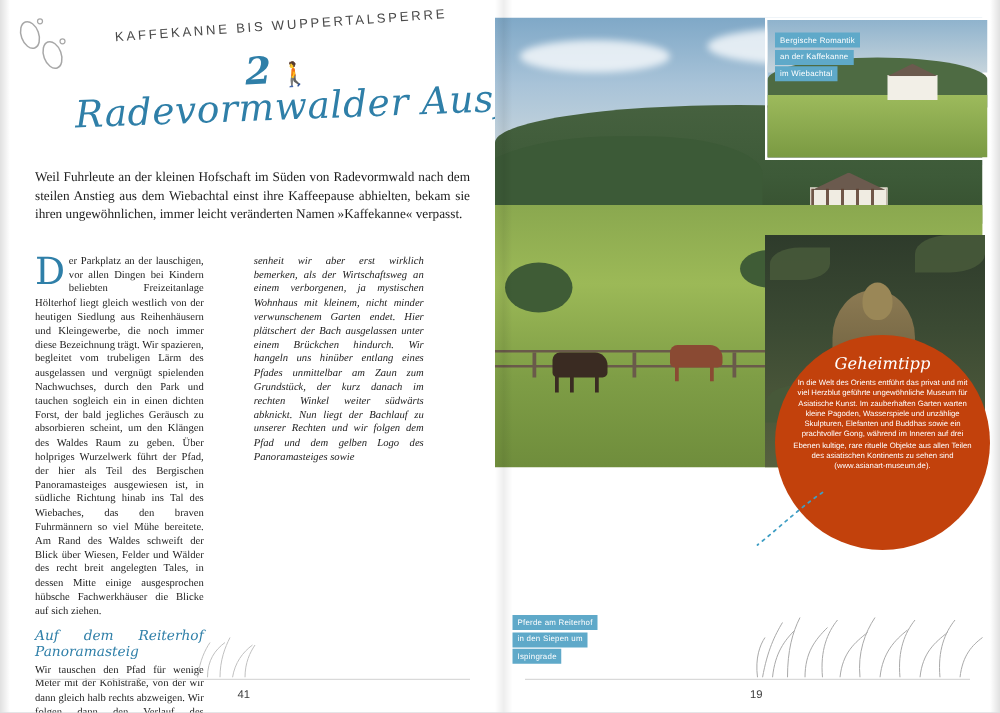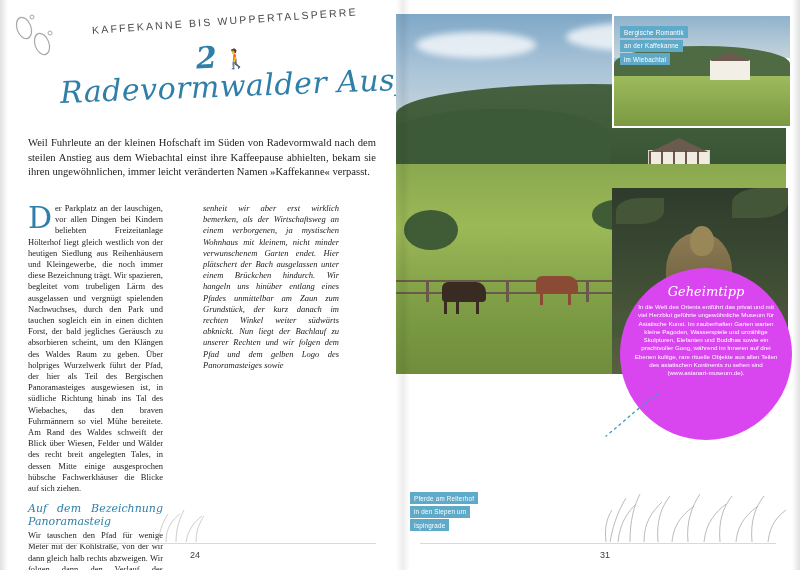--- a/index.html
+++ b/index.html
@@ -153,7 +153,7 @@
   
   .tip{
     position:absolute;left:620px;top:268px;width:172px;height:172px;
-    background:#d946ef;border-radius:50%;
+    background:#c2410c;border-radius:50%;
     color:#fff;text-align:center;
     box-sizing:border-box;padding:16px 14px;
   }

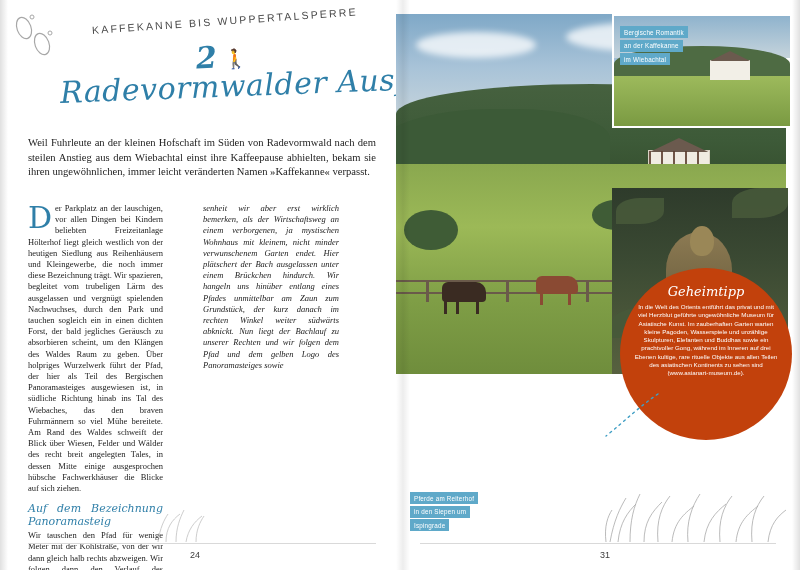--- a/index.html
+++ b/index.html
@@ -273,7 +273,7 @@
 
   <div class="col col1">
     <p class="dropcap">Der Parkplatz an der lauschigen, vor allen Dingen bei Kindern beliebten Freizeitanlage Hölterhof liegt gleich westlich von der heutigen Siedlung aus Reihenhäusern und Kleingewerbe, die noch immer diese Bezeichnung trägt. Wir spazieren, begleitet vom trubeligen Lärm des ausgelassen und vergnügt spielenden Nachwuchses, durch den Park und tauchen sogleich ein in einen dichten Forst, der bald jegliches Geräusch zu absorbieren scheint, um den Klängen des Waldes Raum zu geben. Über holpriges Wurzelwerk führt der Pfad, der hier als Teil des Bergischen Panoramasteiges ausgewiesen ist, in südliche Richtung hinab ins Tal des Wiebaches, das den braven Fuhrmännern so viel Mühe bereitete. Am Rand des Waldes schweift der Blick über Wiesen, Felder und Wälder des recht breit angelegten Tales, in dessen Mitte einige ausgesprochen hübsche Fachwerkhäuser die Blicke auf sich ziehen.</p>
-    <div class="sub-head">Auf dem Bezeichnung Panoramasteig</div>
+    <div class="sub-head">Auf dem Reiterhof Panoramasteig</div>
     <p>Wir tauschen den Pfad für wenige Meter mit der Kohlstraße, von der wir dann gleich halb rechts abzweigen. Wir folgen dann den Verlauf des Wiebaches, dessen Anwe-</p>
   </div>
 

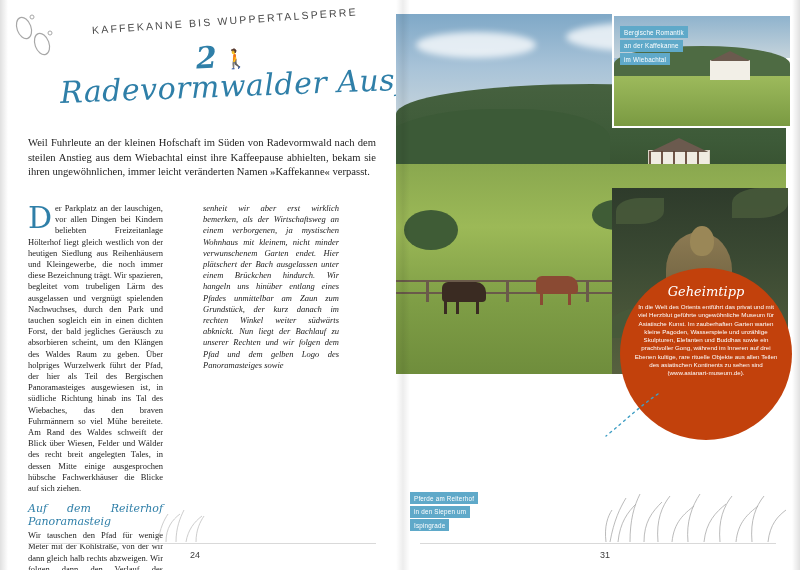--- a/index.html
+++ b/index.html
@@ -324,7 +324,7 @@
 
   <div class="footer-rule fr-l"></div>
   <div class="footer-rule fr-r"></div>
-  <div class="folio folio-l">24</div>
+  <div class="folio folio-l">41</div>
   <div class="folio folio-r">31</div>
 
   <div class="gutter"></div>

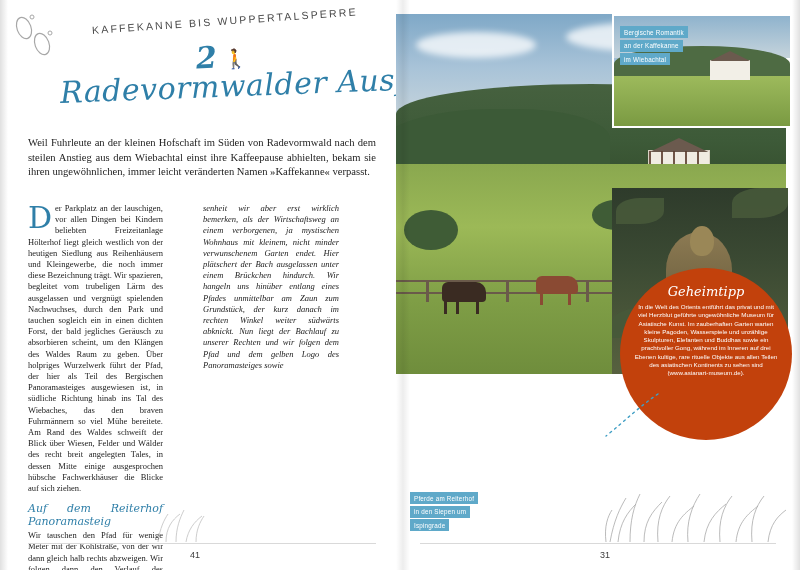--- a/index.html
+++ b/index.html
@@ -325,7 +325,7 @@
   <div class="footer-rule fr-l"></div>
   <div class="footer-rule fr-r"></div>
   <div class="folio folio-l">41</div>
-  <div class="folio folio-r">31</div>
+  <div class="folio folio-r">19</div>
 
   <div class="gutter"></div>
 </div>

